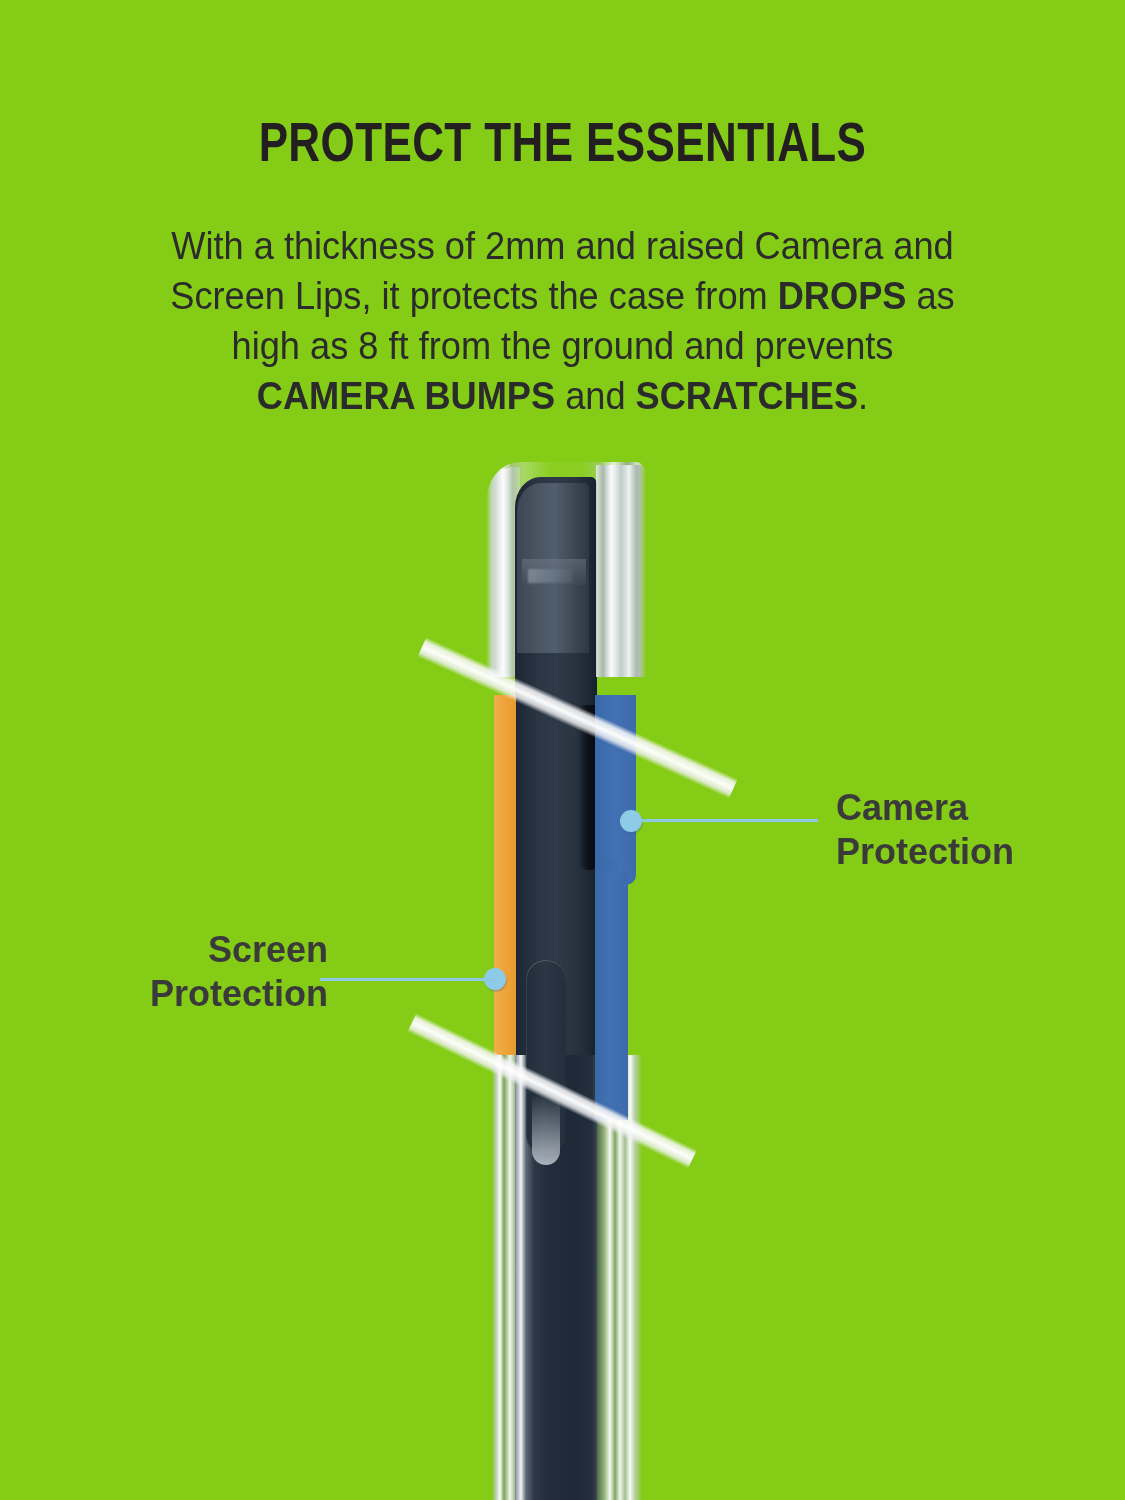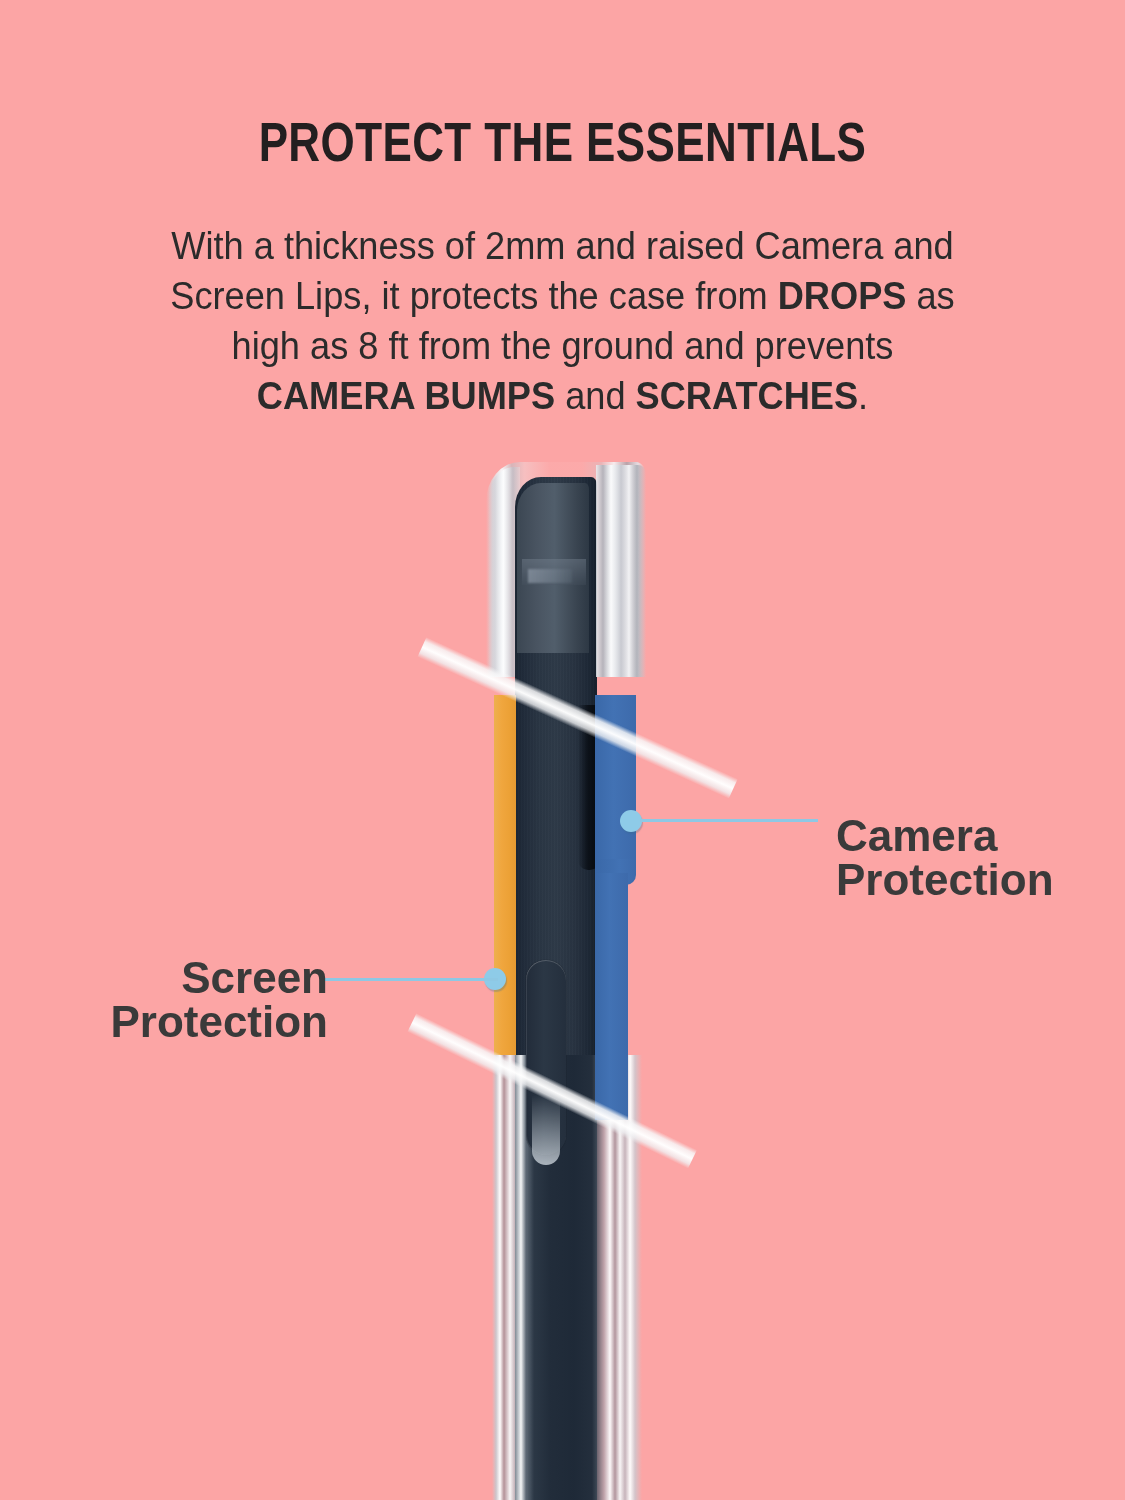--- a/index.html
+++ b/index.html
@@ -17,7 +17,7 @@
     width: 1125px;
     height: 1500px;
     margin: 0 auto;
-    background: #fca5a5;
+    background: #84cc16;
     overflow: hidden;
   }
 

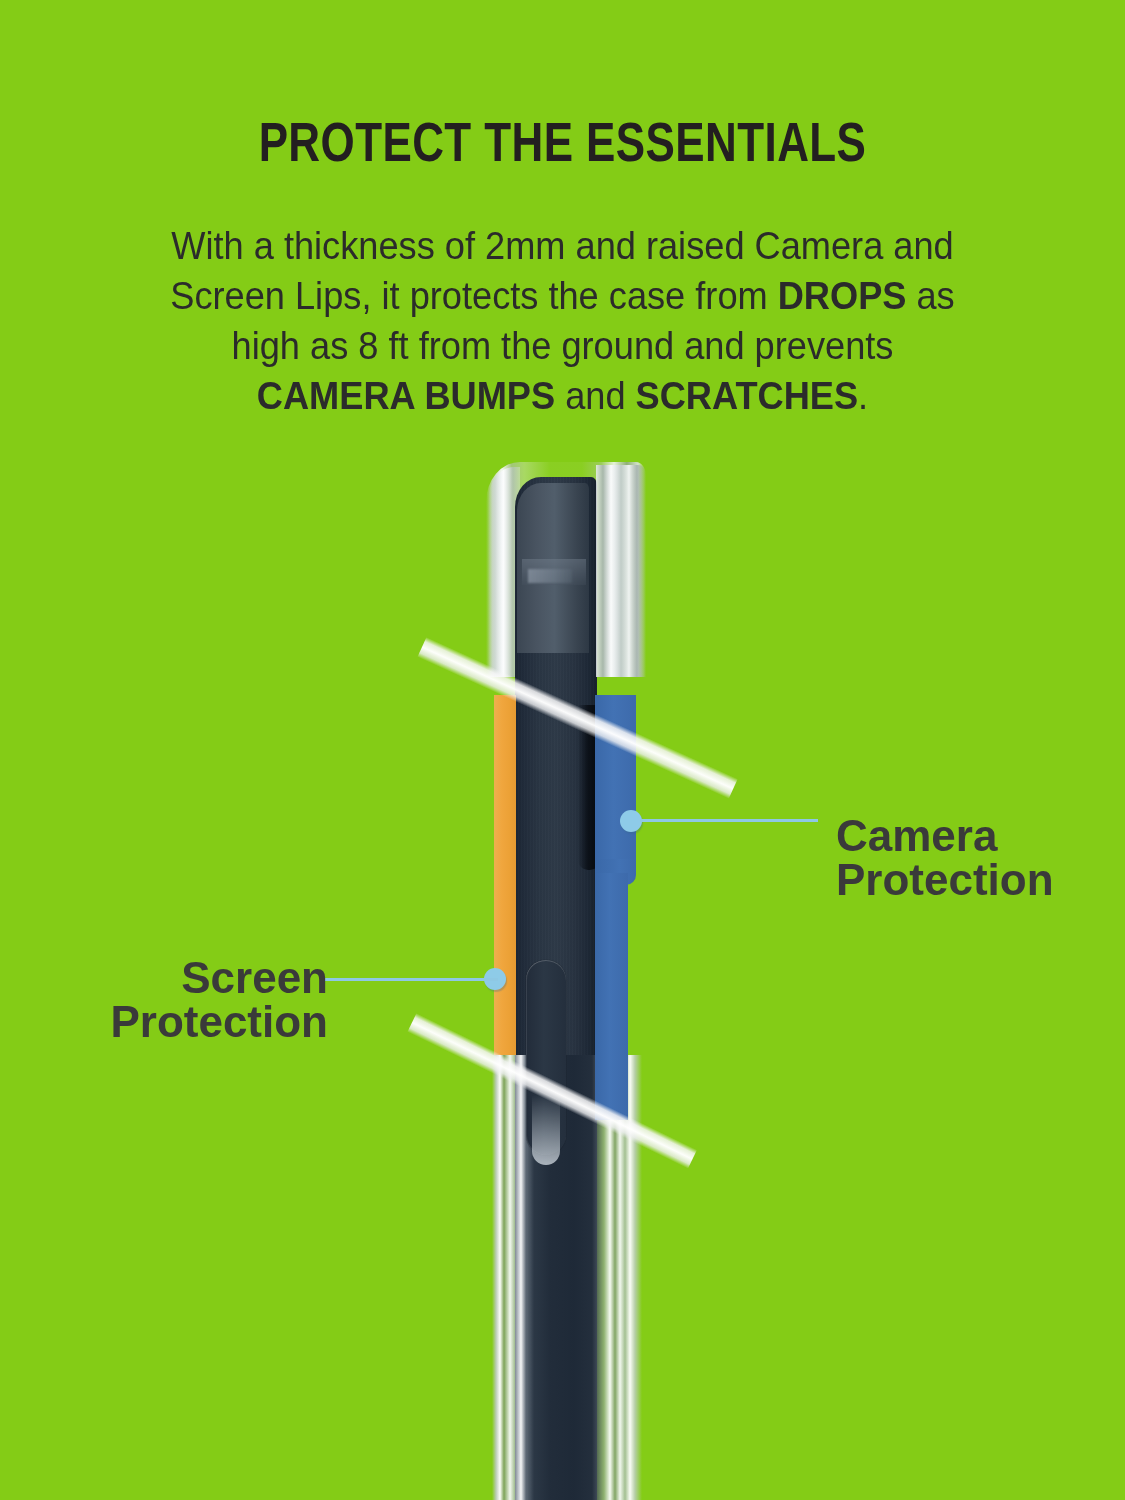--- a/index.html
+++ b/index.html
@@ -61,11 +61,10 @@
     position: absolute;
     font-family: "Liberation Sans", sans-serif;
     font-weight: 700;
-    font-size: 44px;
+    font-size: 36px;
     line-height: 44px;
     color: #3a3a3a;
     white-space: pre-line;
-    margin-top: 28px;
   }
   .callout.camera {
     left: 836px;

